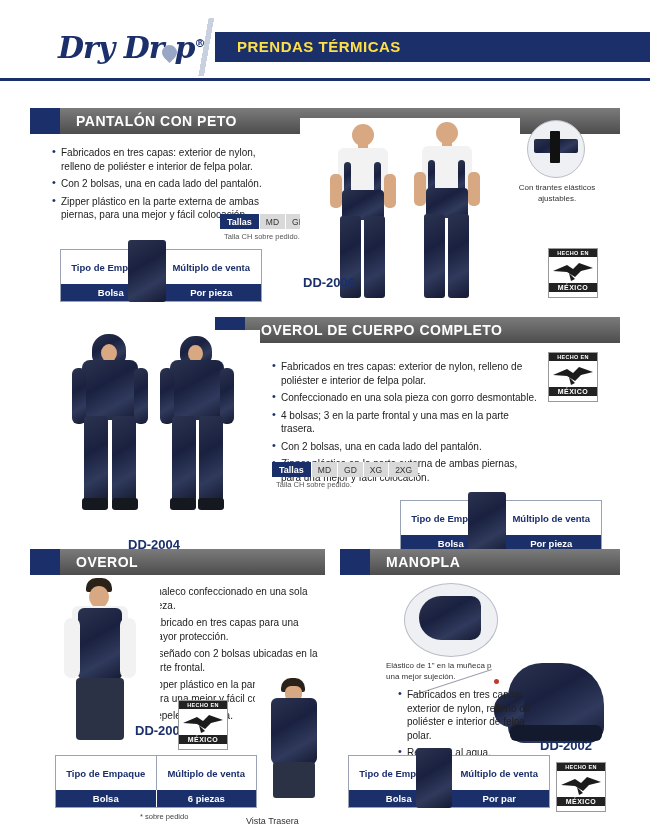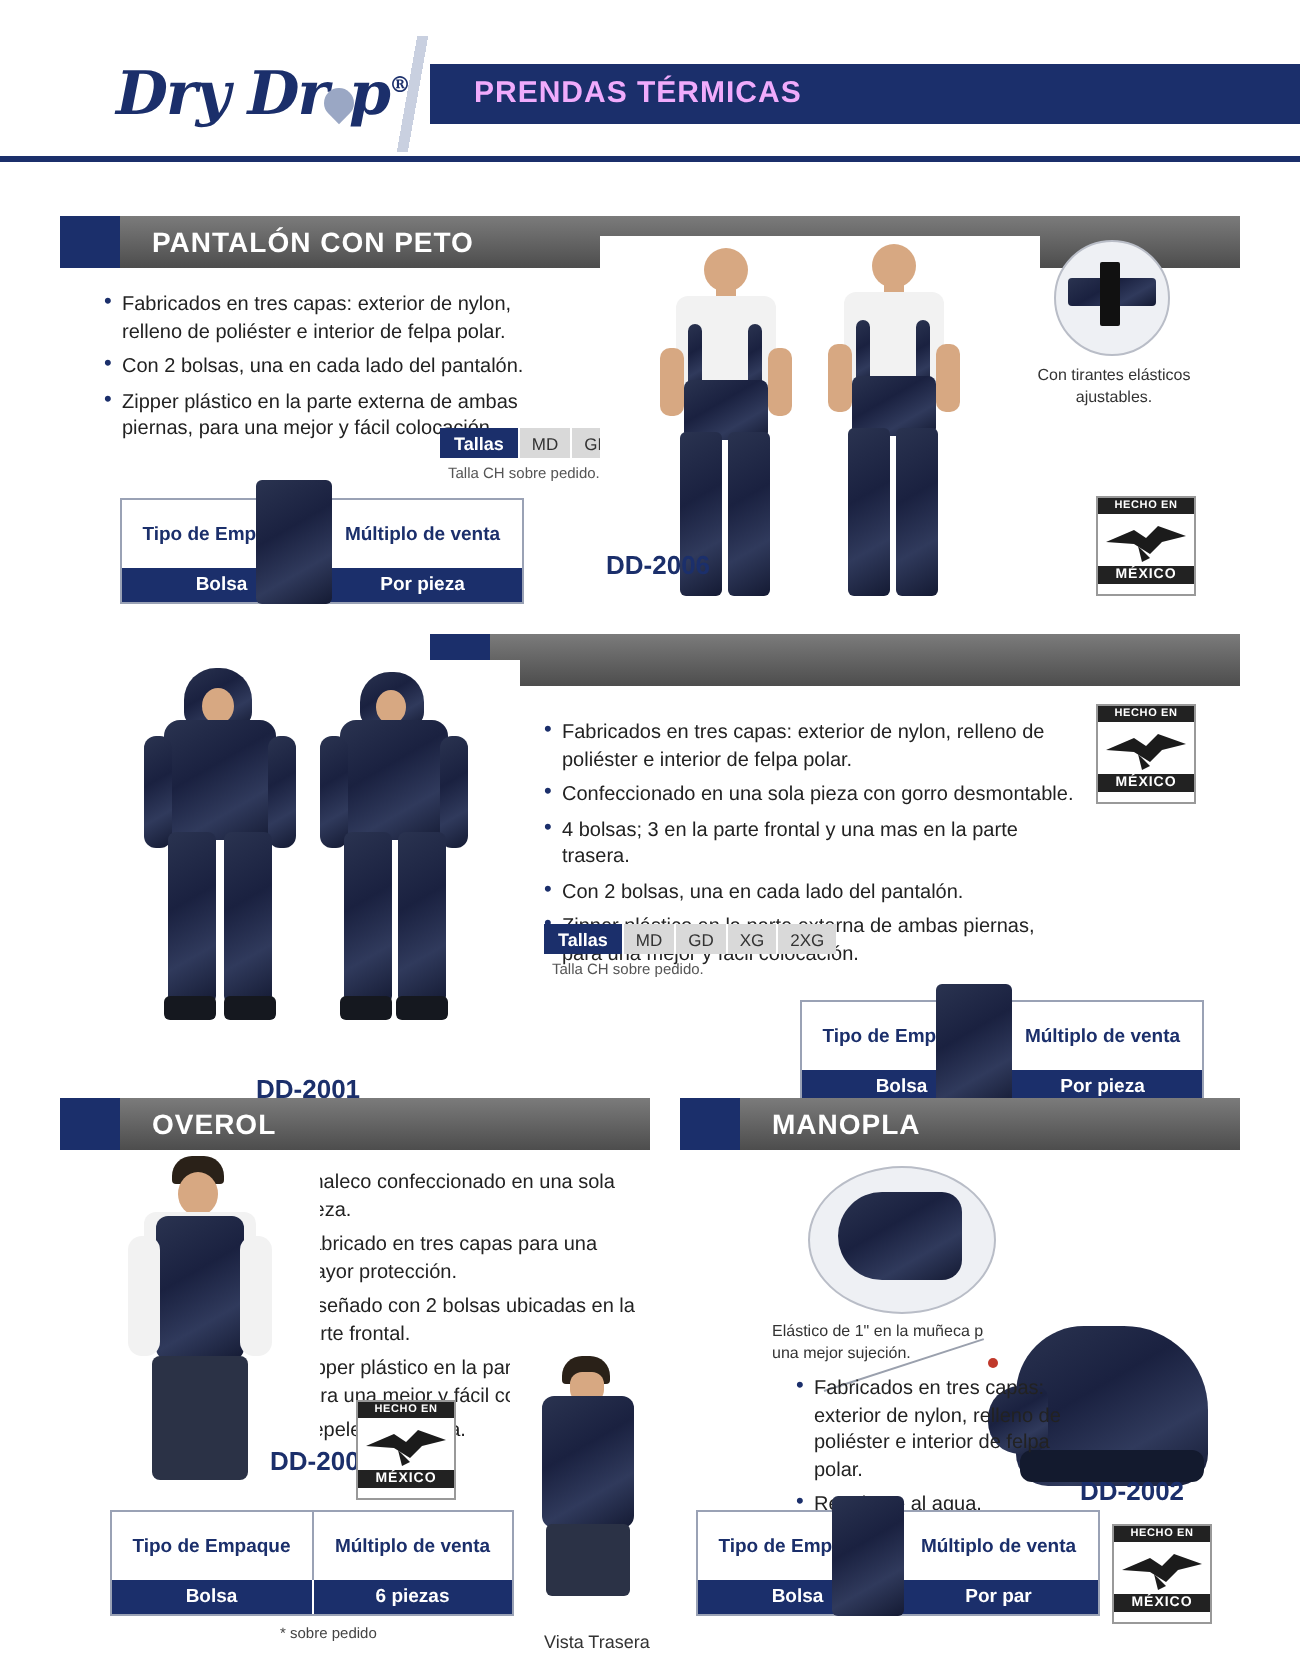--- a/index.html
+++ b/index.html
@@ -62,7 +62,7 @@
   .header-band-text {
     position: absolute;
     left: 22px; top: 6px;
-    color: #f0abfc;
+    color: #fde047;
     font-weight: bold;
     font-size: 15px;
     letter-spacing: 0.5px;

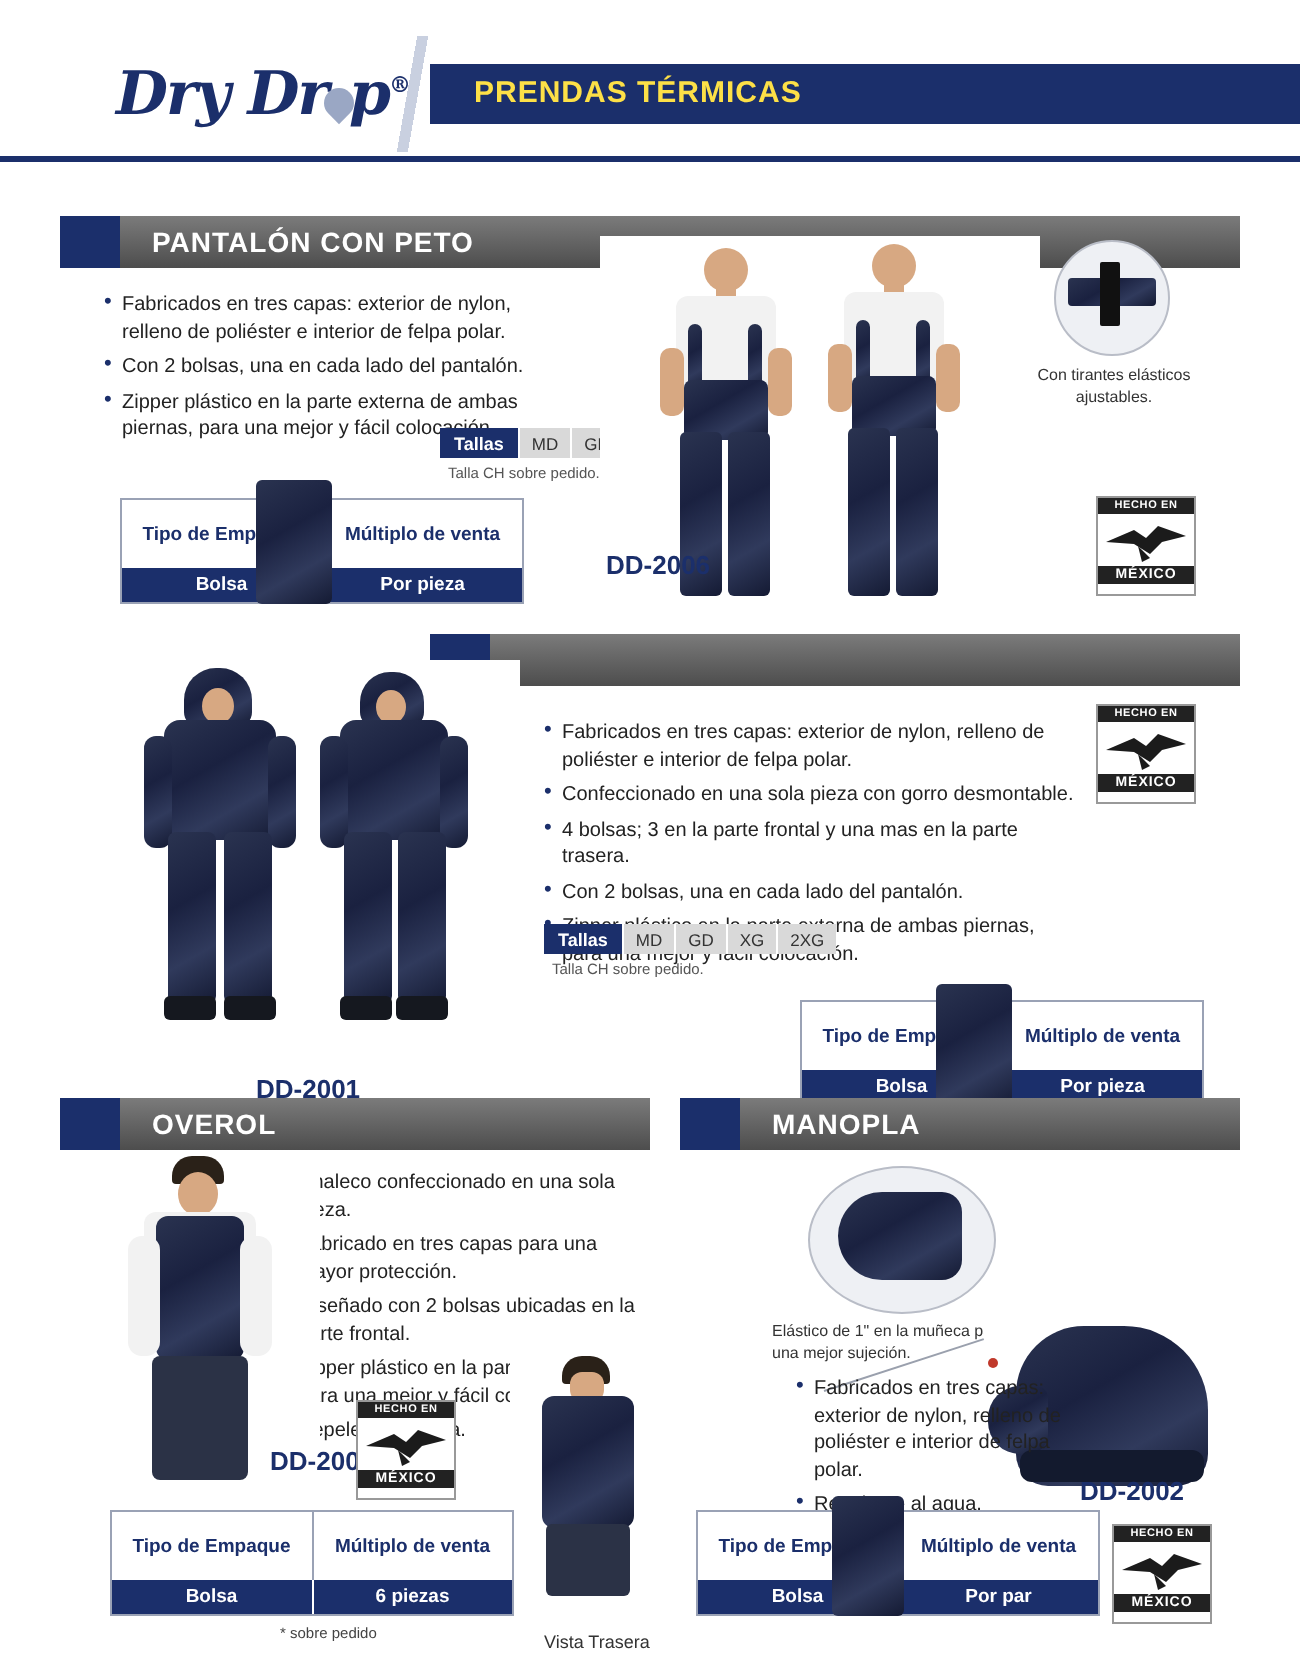--- a/index.html
+++ b/index.html
@@ -370,6 +370,7 @@
 
   <div class="sectionbar" style="left:215px; top:317px; width:405px;">
     <div class="bar-accent"></div>
+    <div class="title">OVEROL DE CUERPO COMPLETO</div>
   </div>
 
   <div class="bullets" style="left:272px; top:360px; width:268px;">

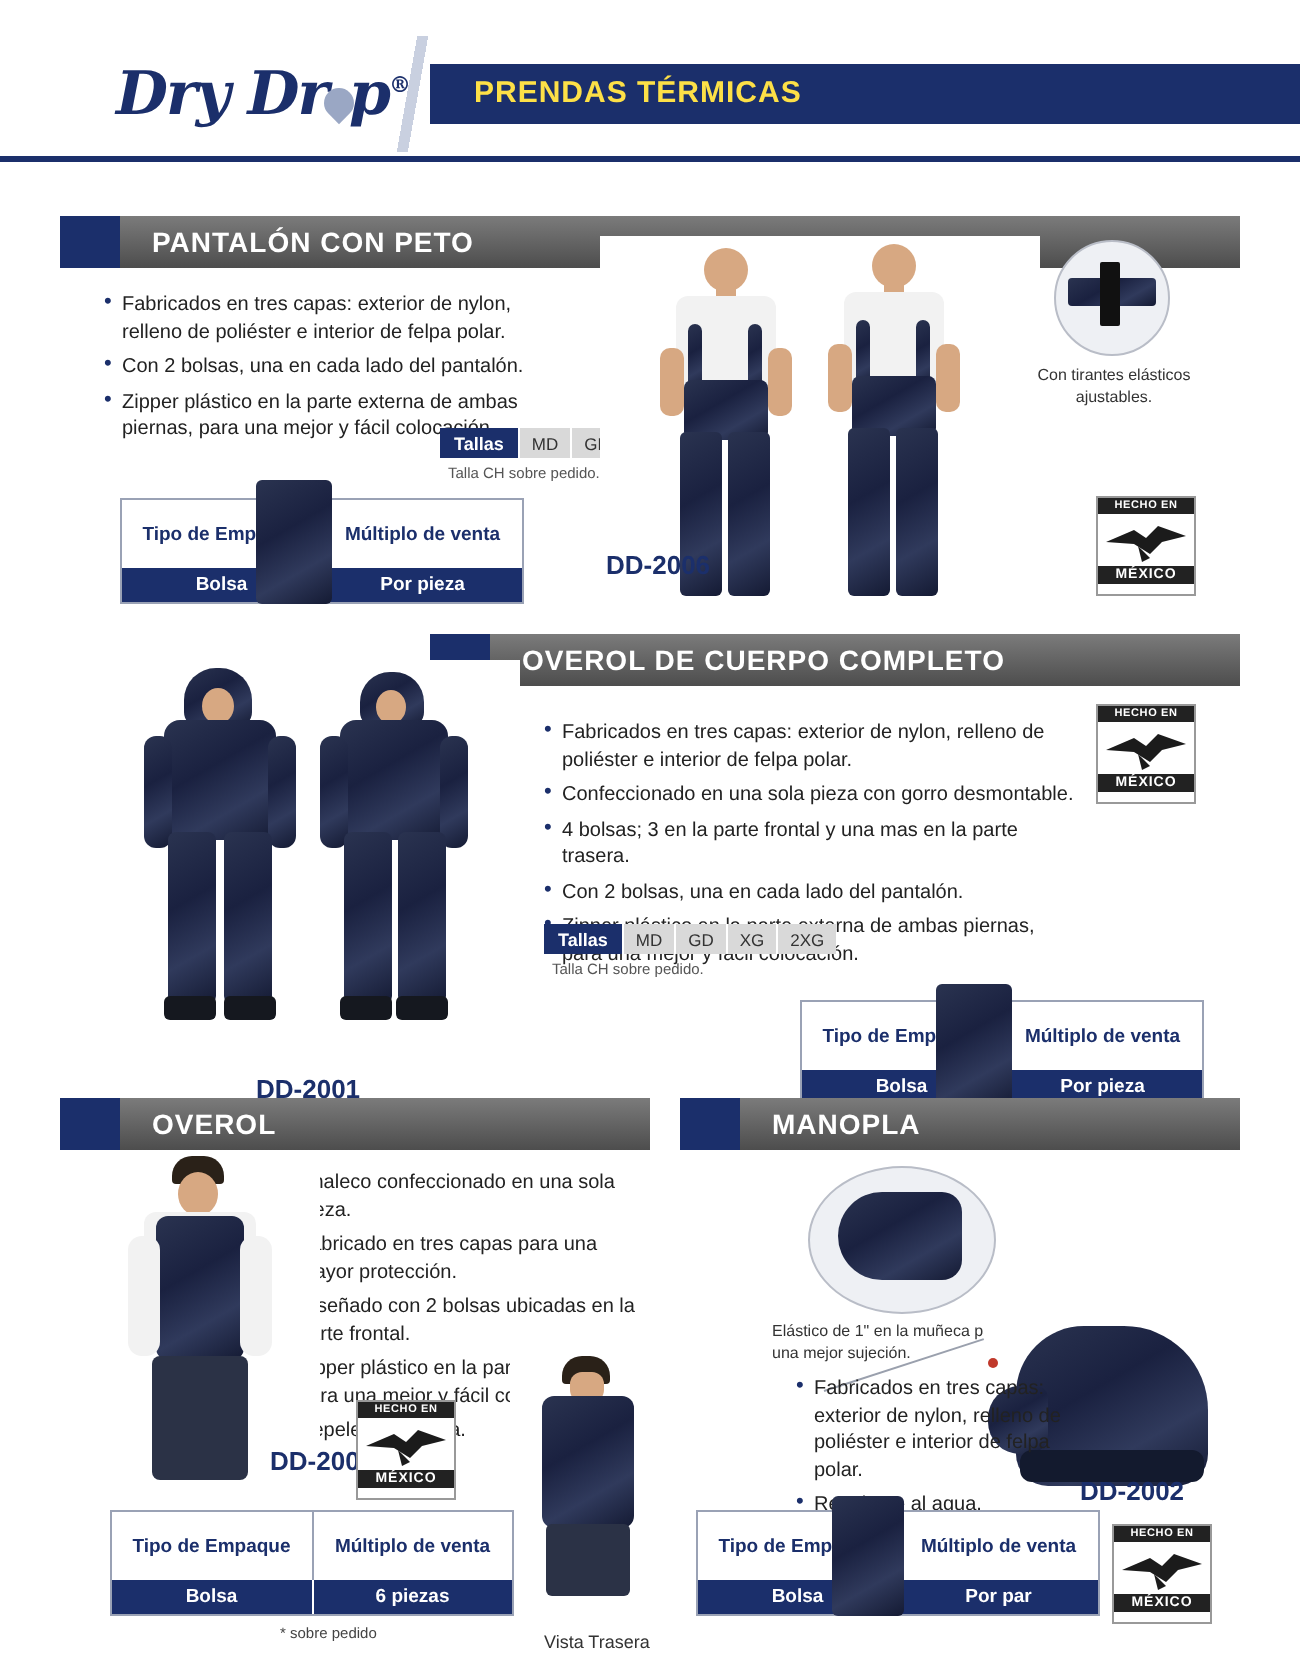--- a/index.html
+++ b/index.html
@@ -412,7 +412,7 @@
     <div class="garment" style="left:138px; top:168px; width:26px; height:12px; background:#15181f; border-radius:3px;"></div>
   </div>
 
-  <div class="code" style="left:128px; top:537px;">DD-2001</div>
+  <div class="code" style="left:128px; top:537px;">DD-2004</div>
 
   <div class="hecho" style="left:548px; top:352px;">
     <div class="top">HECHO EN</div>

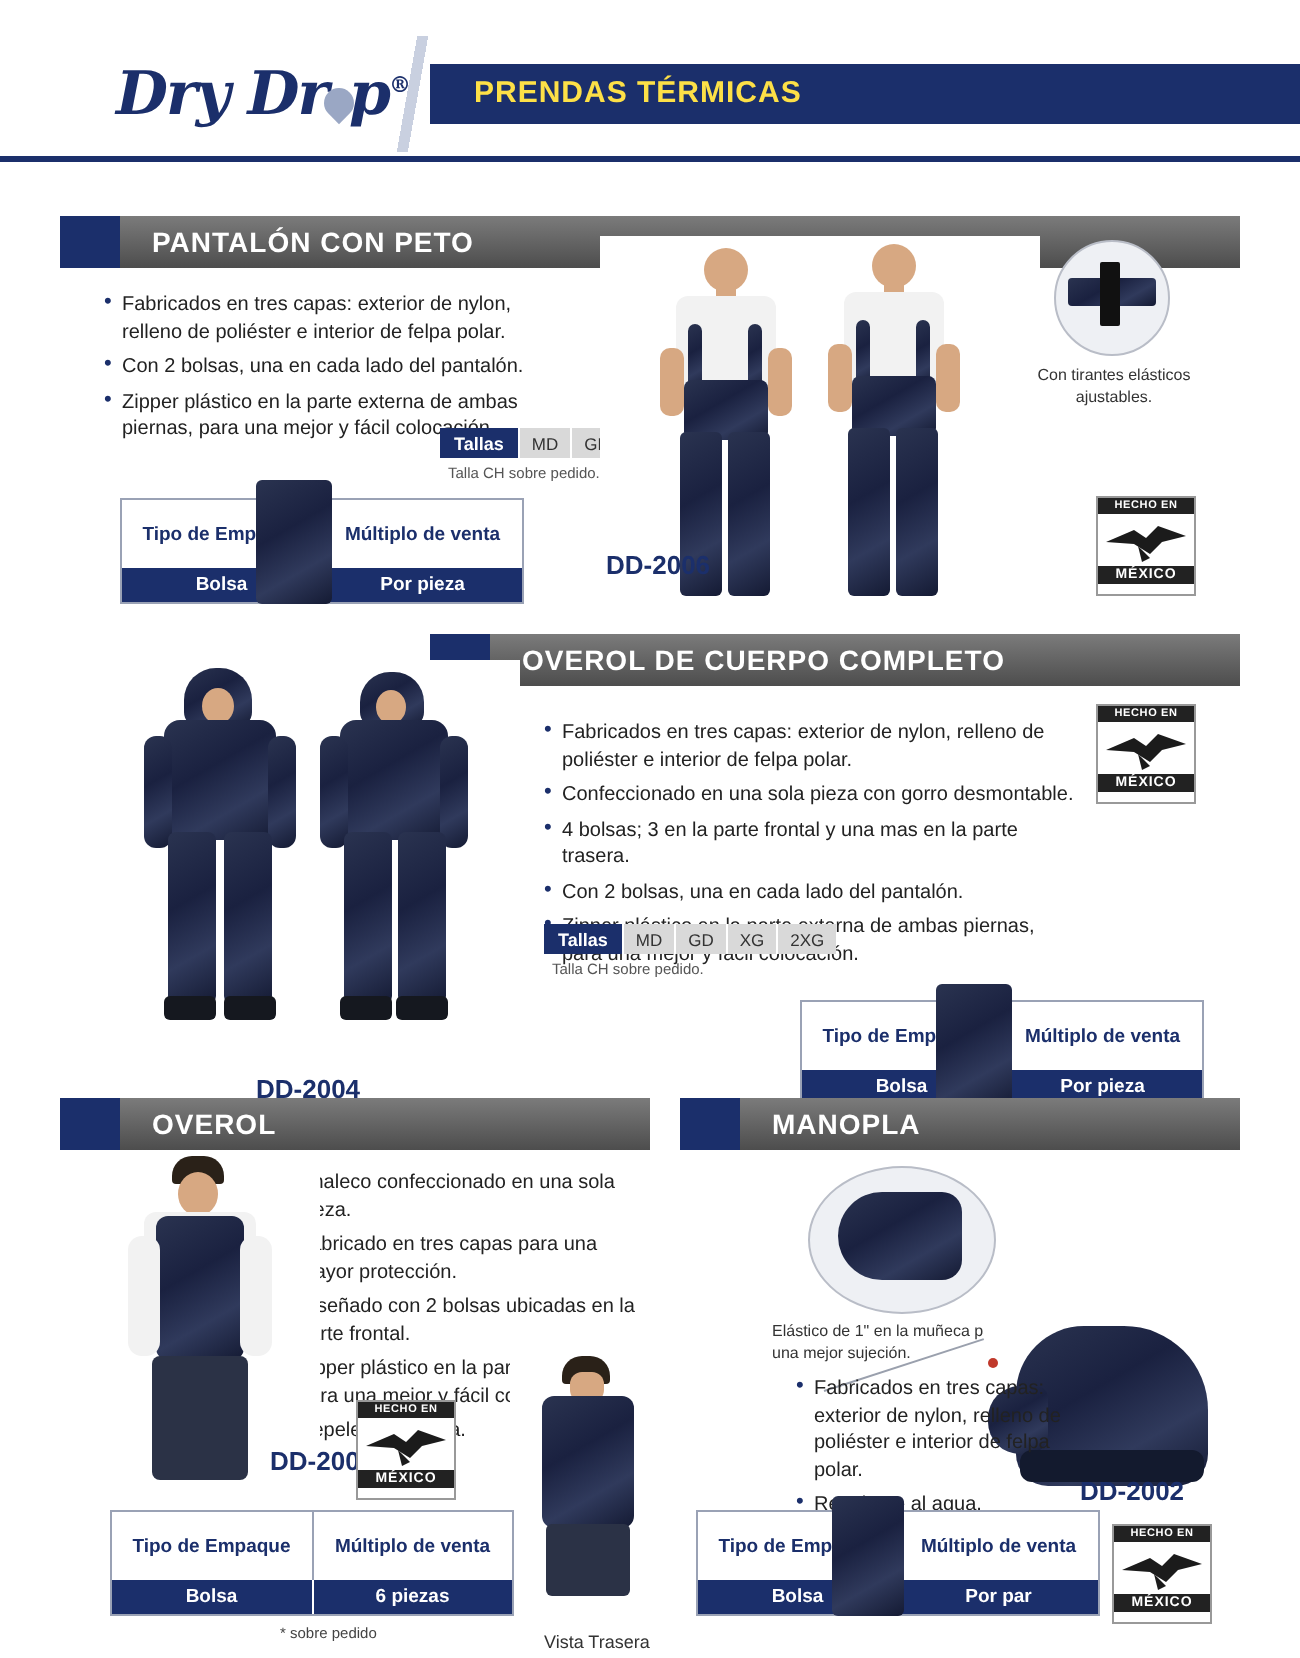--- a/index.html
+++ b/index.html
@@ -479,7 +479,7 @@
     <div class="garment" style="left:16px; top:20px; width:46px; height:66px; border-radius:6px;"></div>
     <div class="garment" style="left:18px; top:84px; width:42px; height:36px; background:#2b3246; border-radius:3px;"></div>
   </div>
-  <div class="caption" style="left:272px; top:800px;margin-top:16px;">Vista Trasera</div>
+  <div class="caption" style="left:246px; top:800px;margin-top:16px;">Vista Trasera</div>
 
   <div class="empaque" style="left:55px; top:755px;">
     <div class="row1">

